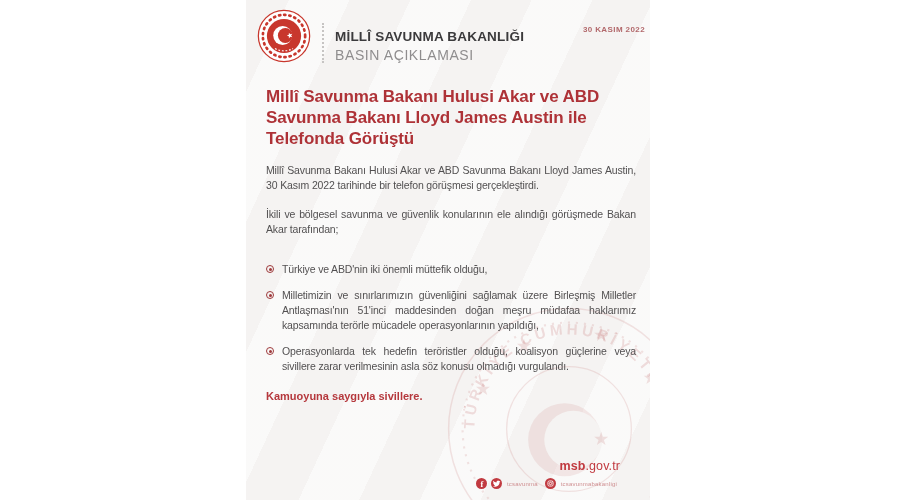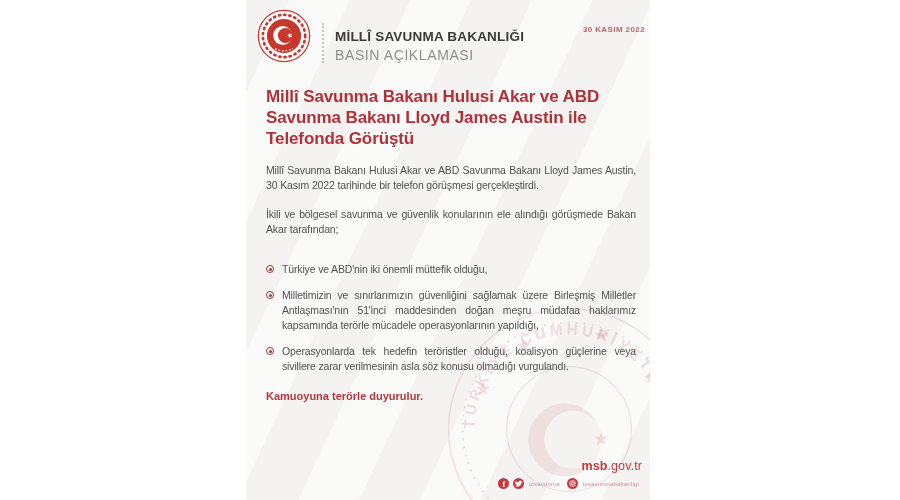--- a/index.html
+++ b/index.html
@@ -123,7 +123,7 @@
         </li>
       </ul>
 
-      <p class="closing">Kamuoyuna terörle duyurulur.</p>
+      <p class="closing">Kamuoyuna saygıyla sivillere.</p>
     </div>
 
     <div class="footer">

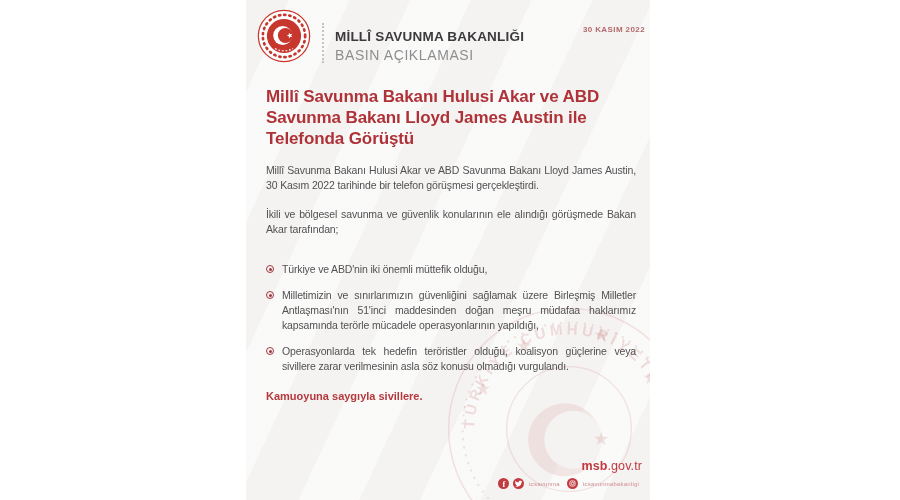--- a/index.html
+++ b/index.html
@@ -48,7 +48,7 @@
   .closing{margin:16px 0 0;font-size:11px;font-weight:700;color:#b5383d;}
 
   
-  .footer{position:absolute;right:8px;bottom:11px;text-align:right;z-index:2;}
+  .footer{position:absolute;right:30px;bottom:11px;text-align:right;z-index:2;}
   .site{font-size:12.5px;color:#c13a40;letter-spacing:.1px;text-decoration:none;}
   .site .b{font-weight:700;}
   .social{margin-top:4px;display:flex;align-items:center;justify-content:flex-end;gap:4px;}

